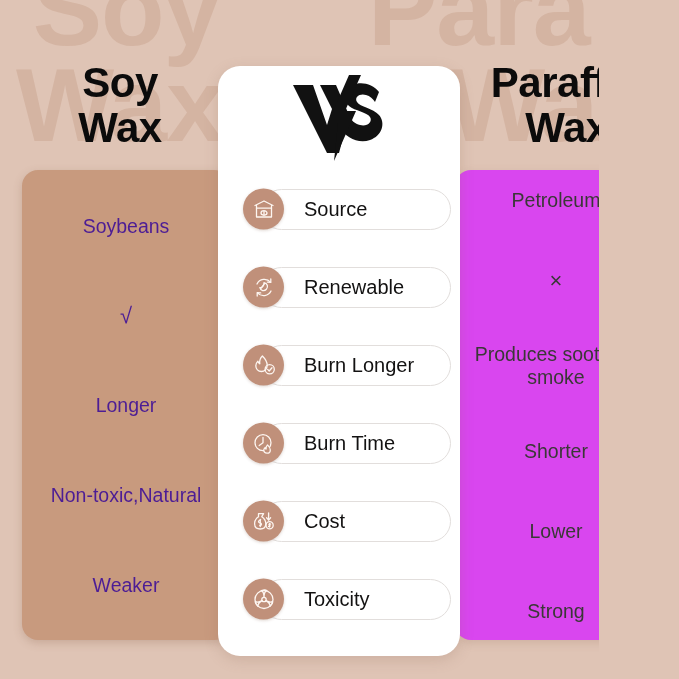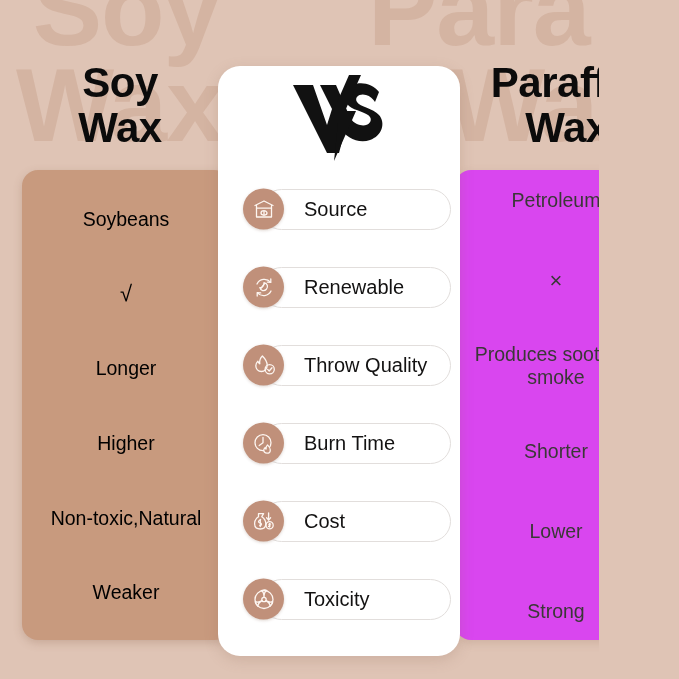--- a/index.html
+++ b/index.html
@@ -93,7 +93,7 @@
     justify-content: center;
     text-align: center;
     font-size: 19.5px;
-    color: #000000;
+    color: #4c1d95;
     line-height: 1.18;
     padding: 0 4px;
     box-sizing: border-box;

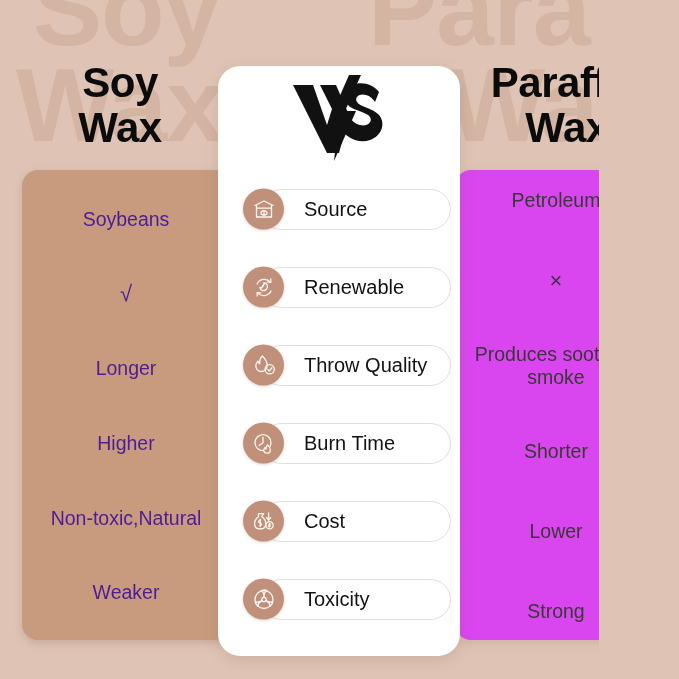--- a/index.html
+++ b/index.html
@@ -270,7 +270,7 @@
               <path d="M16.6 16.9 L18.2 18.5 L21 15.3"></path>
             </svg>
           </div>
-          <span class="pill-label">Throw Quality</span>
+          <span class="pill-label">Burn Longer</span>
         </div>
       </div>
 

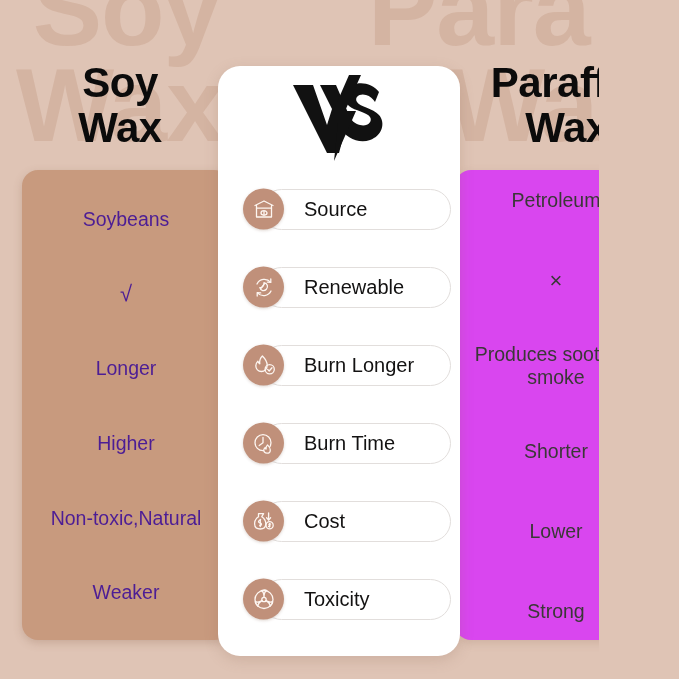--- a/index.html
+++ b/index.html
@@ -197,7 +197,6 @@
     <div class="value-cell">Soybeans</div>
     <div class="value-cell mark">√</div>
     <div class="value-cell">Longer</div>
-    <div class="value-cell">Higher</div>
     <div class="value-cell">Non-toxic,Natural</div>
     <div class="value-cell">Weaker</div>
   </div>

